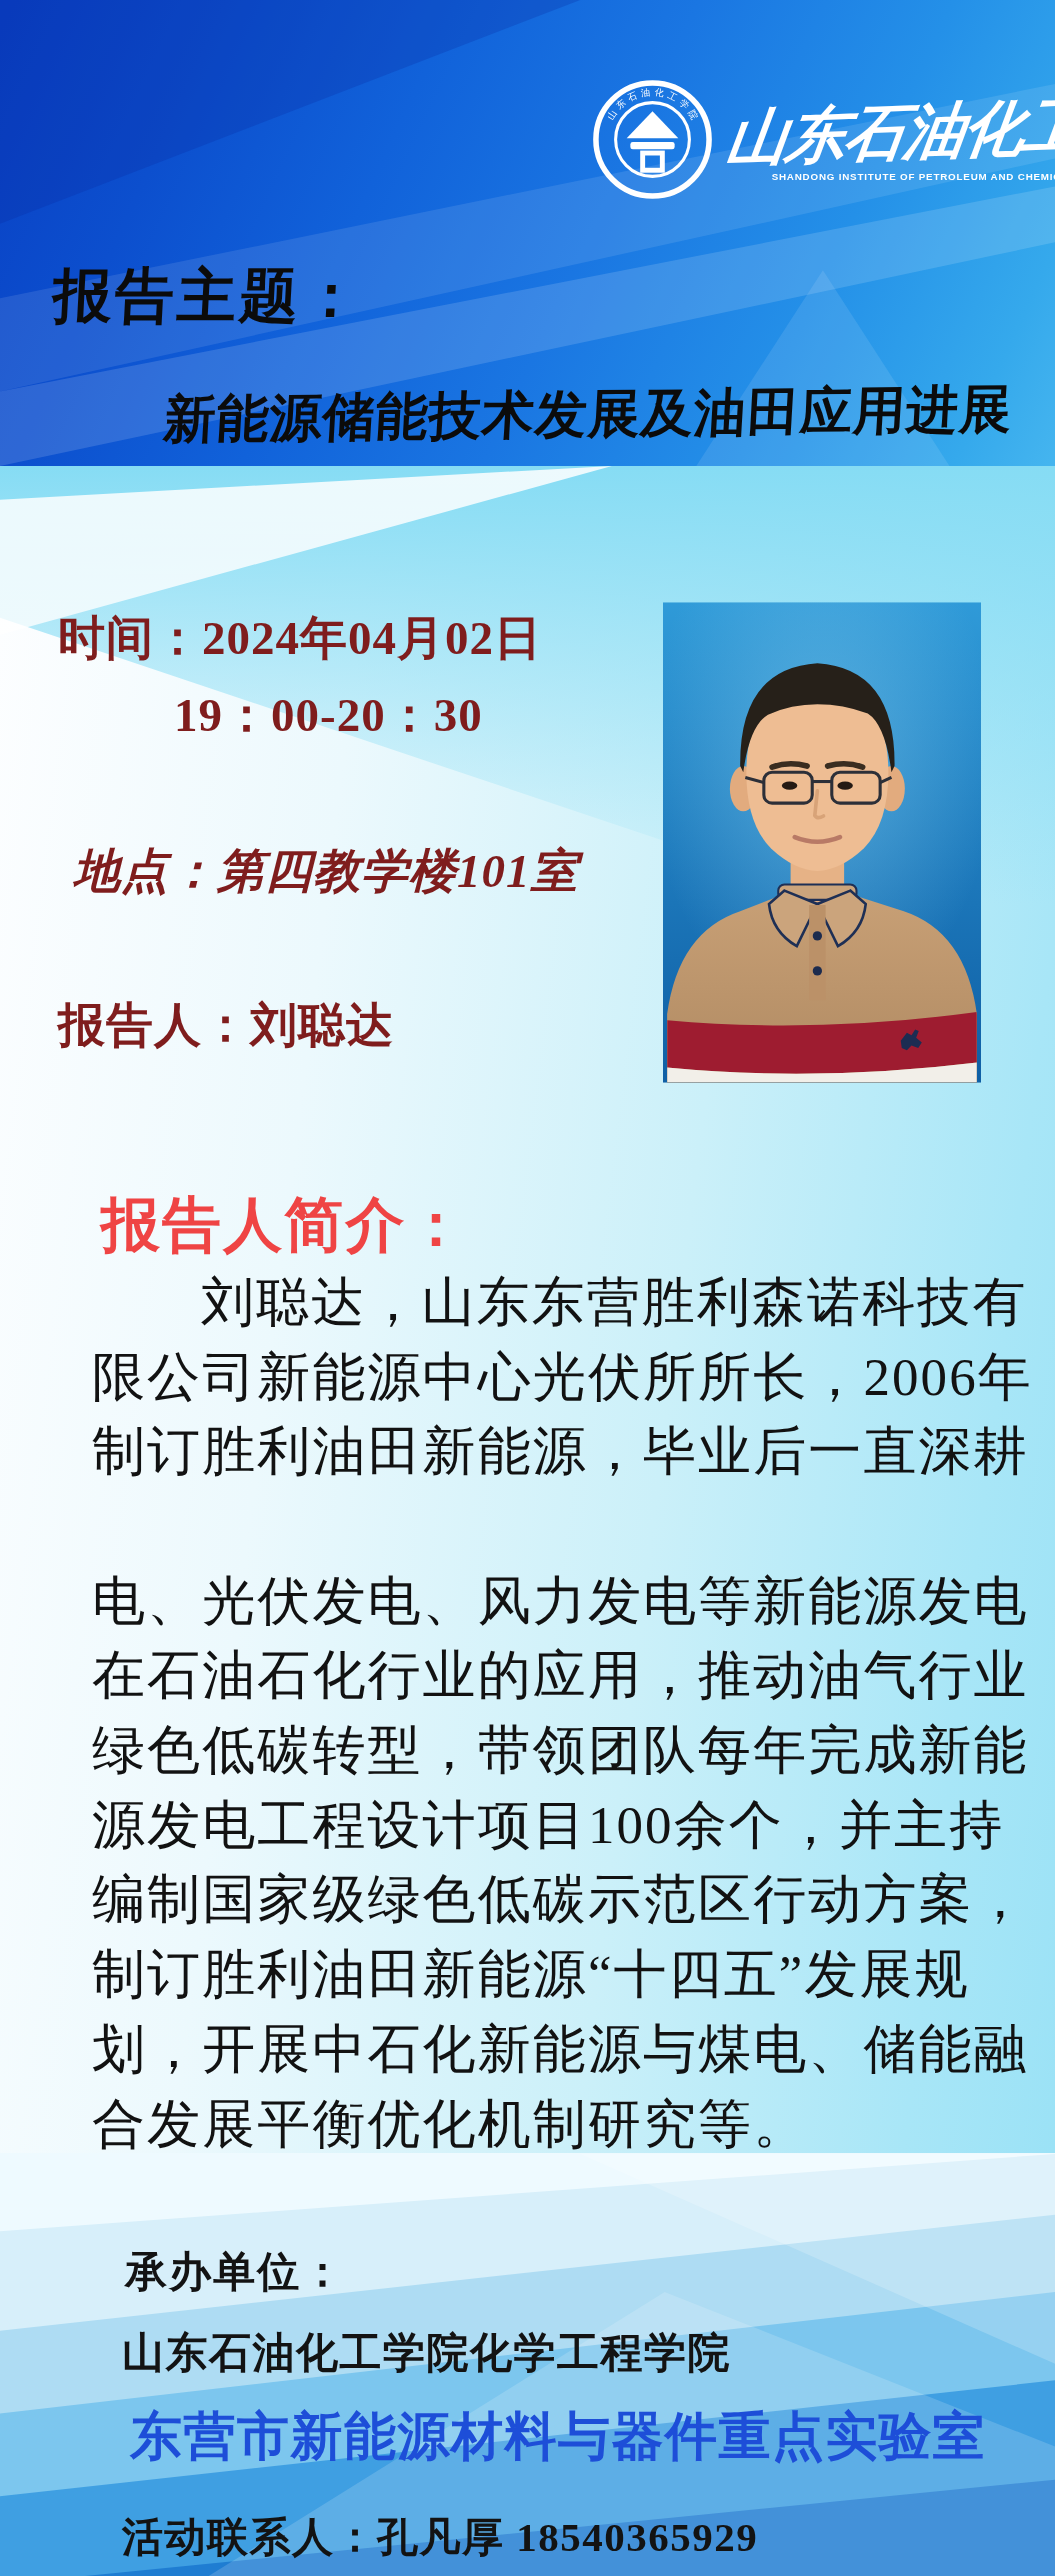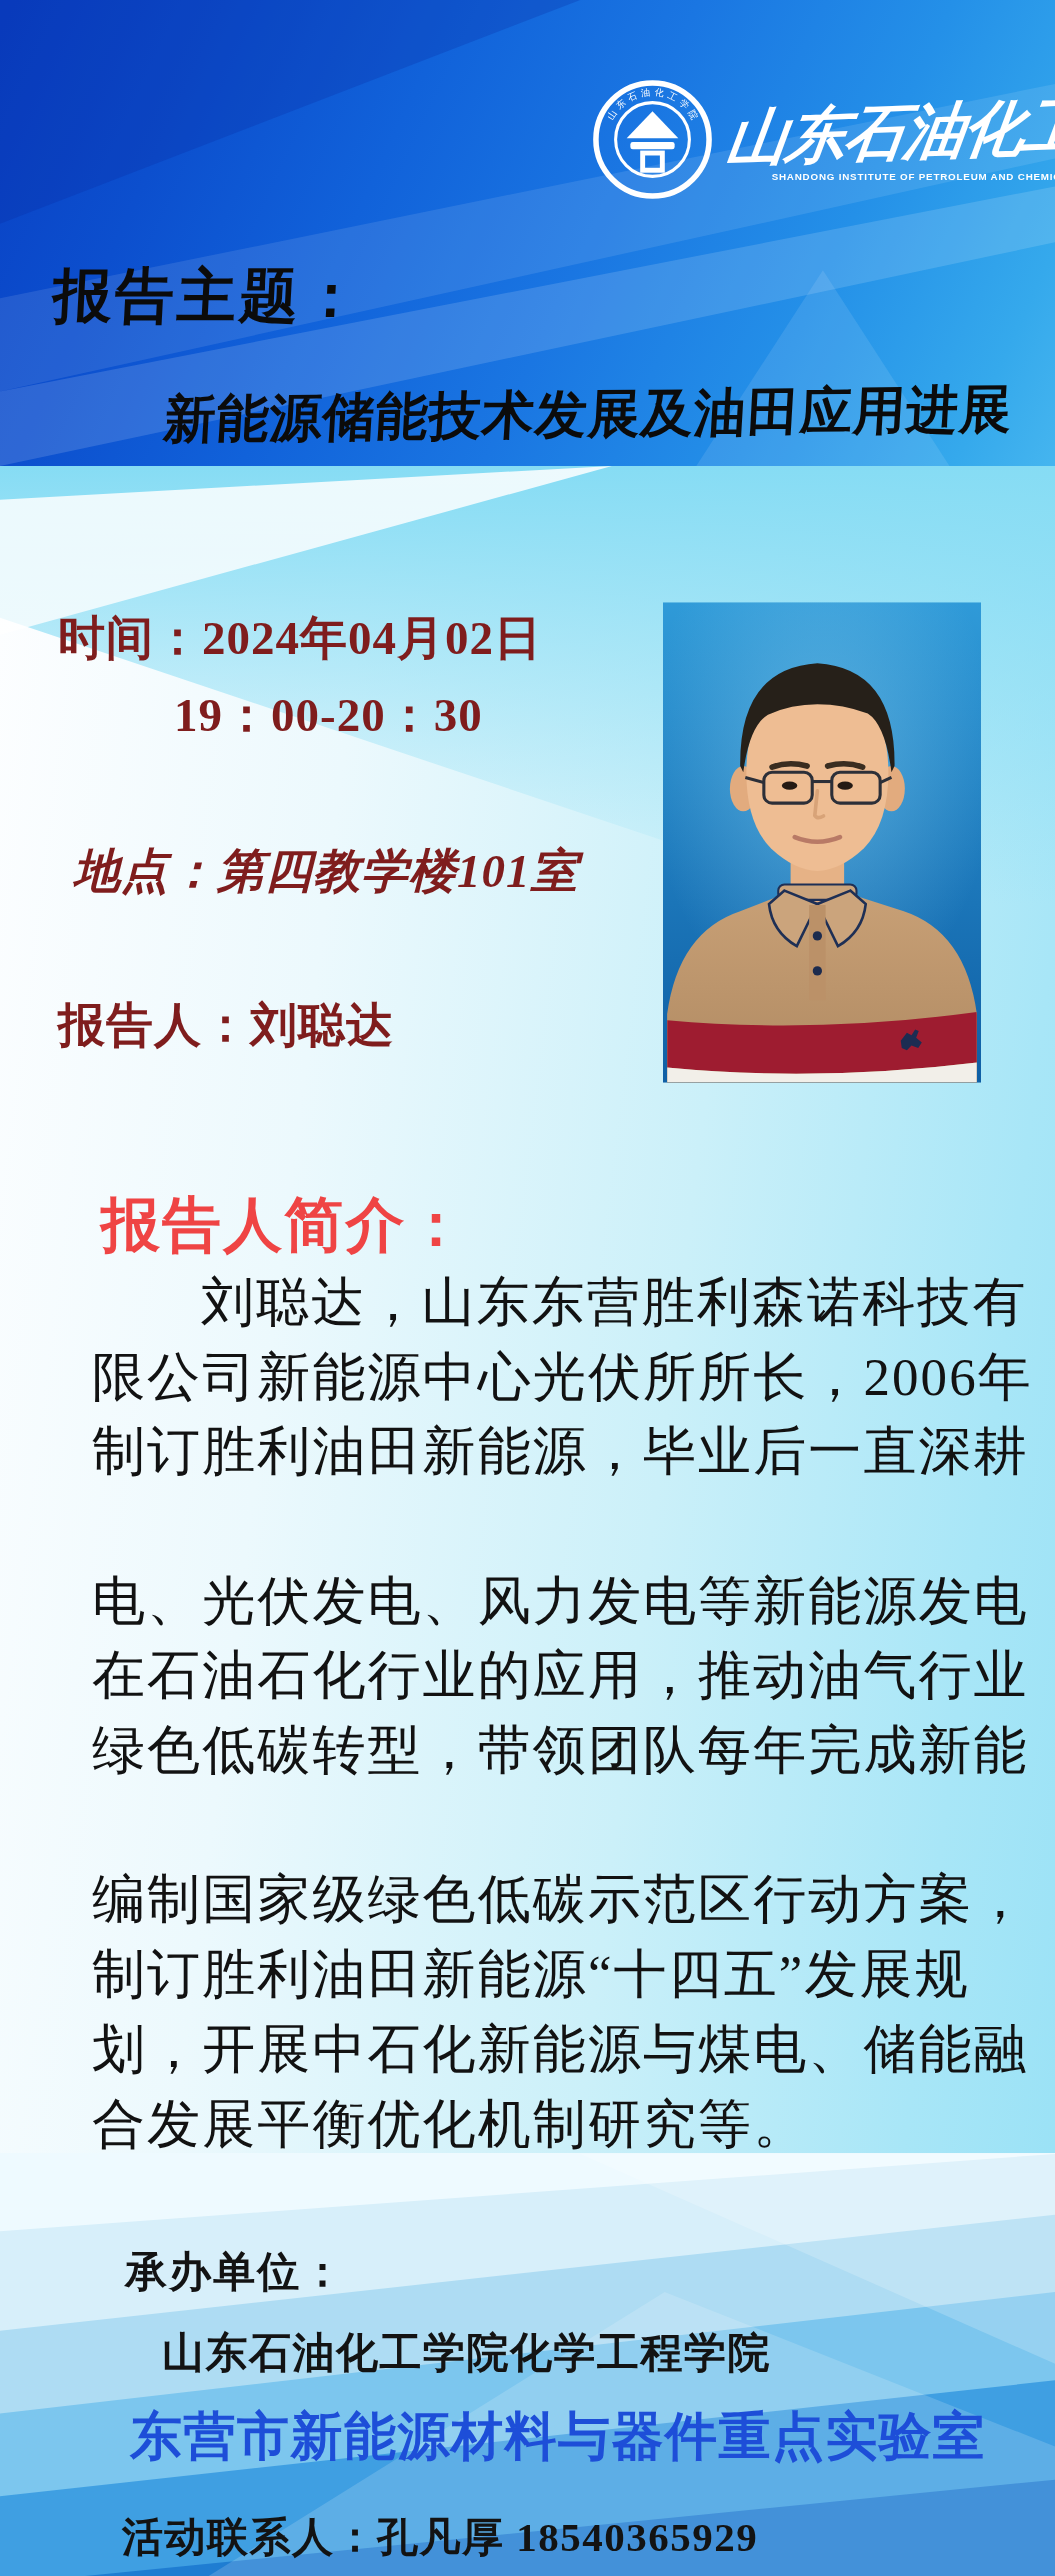--- a/index.html
+++ b/index.html
@@ -198,6 +198,7 @@
   <div class="bio-line" style="top:1564px">电、光伏发电、风力发电等新能源发电</div>
   <div class="bio-line" style="top:1638px">在石油石化行业的应用，推动油气行业</div>
   <div class="bio-line" style="top:1713px">绿色低碳转型，带领团队每年完成新能</div>
+  <div class="bio-line" style="top:1788px">源发电工程设计项目100余个，并主持</div>
   <div class="bio-line" style="top:1862px">编制国家级绿色低碳示范区行动方案，</div>
   <div class="bio-line" style="top:1937px">制订胜利油田新能源“十四五”发展规</div>
   <div class="bio-line" style="top:2012px">划，开展中石化新能源与煤电、储能融</div>

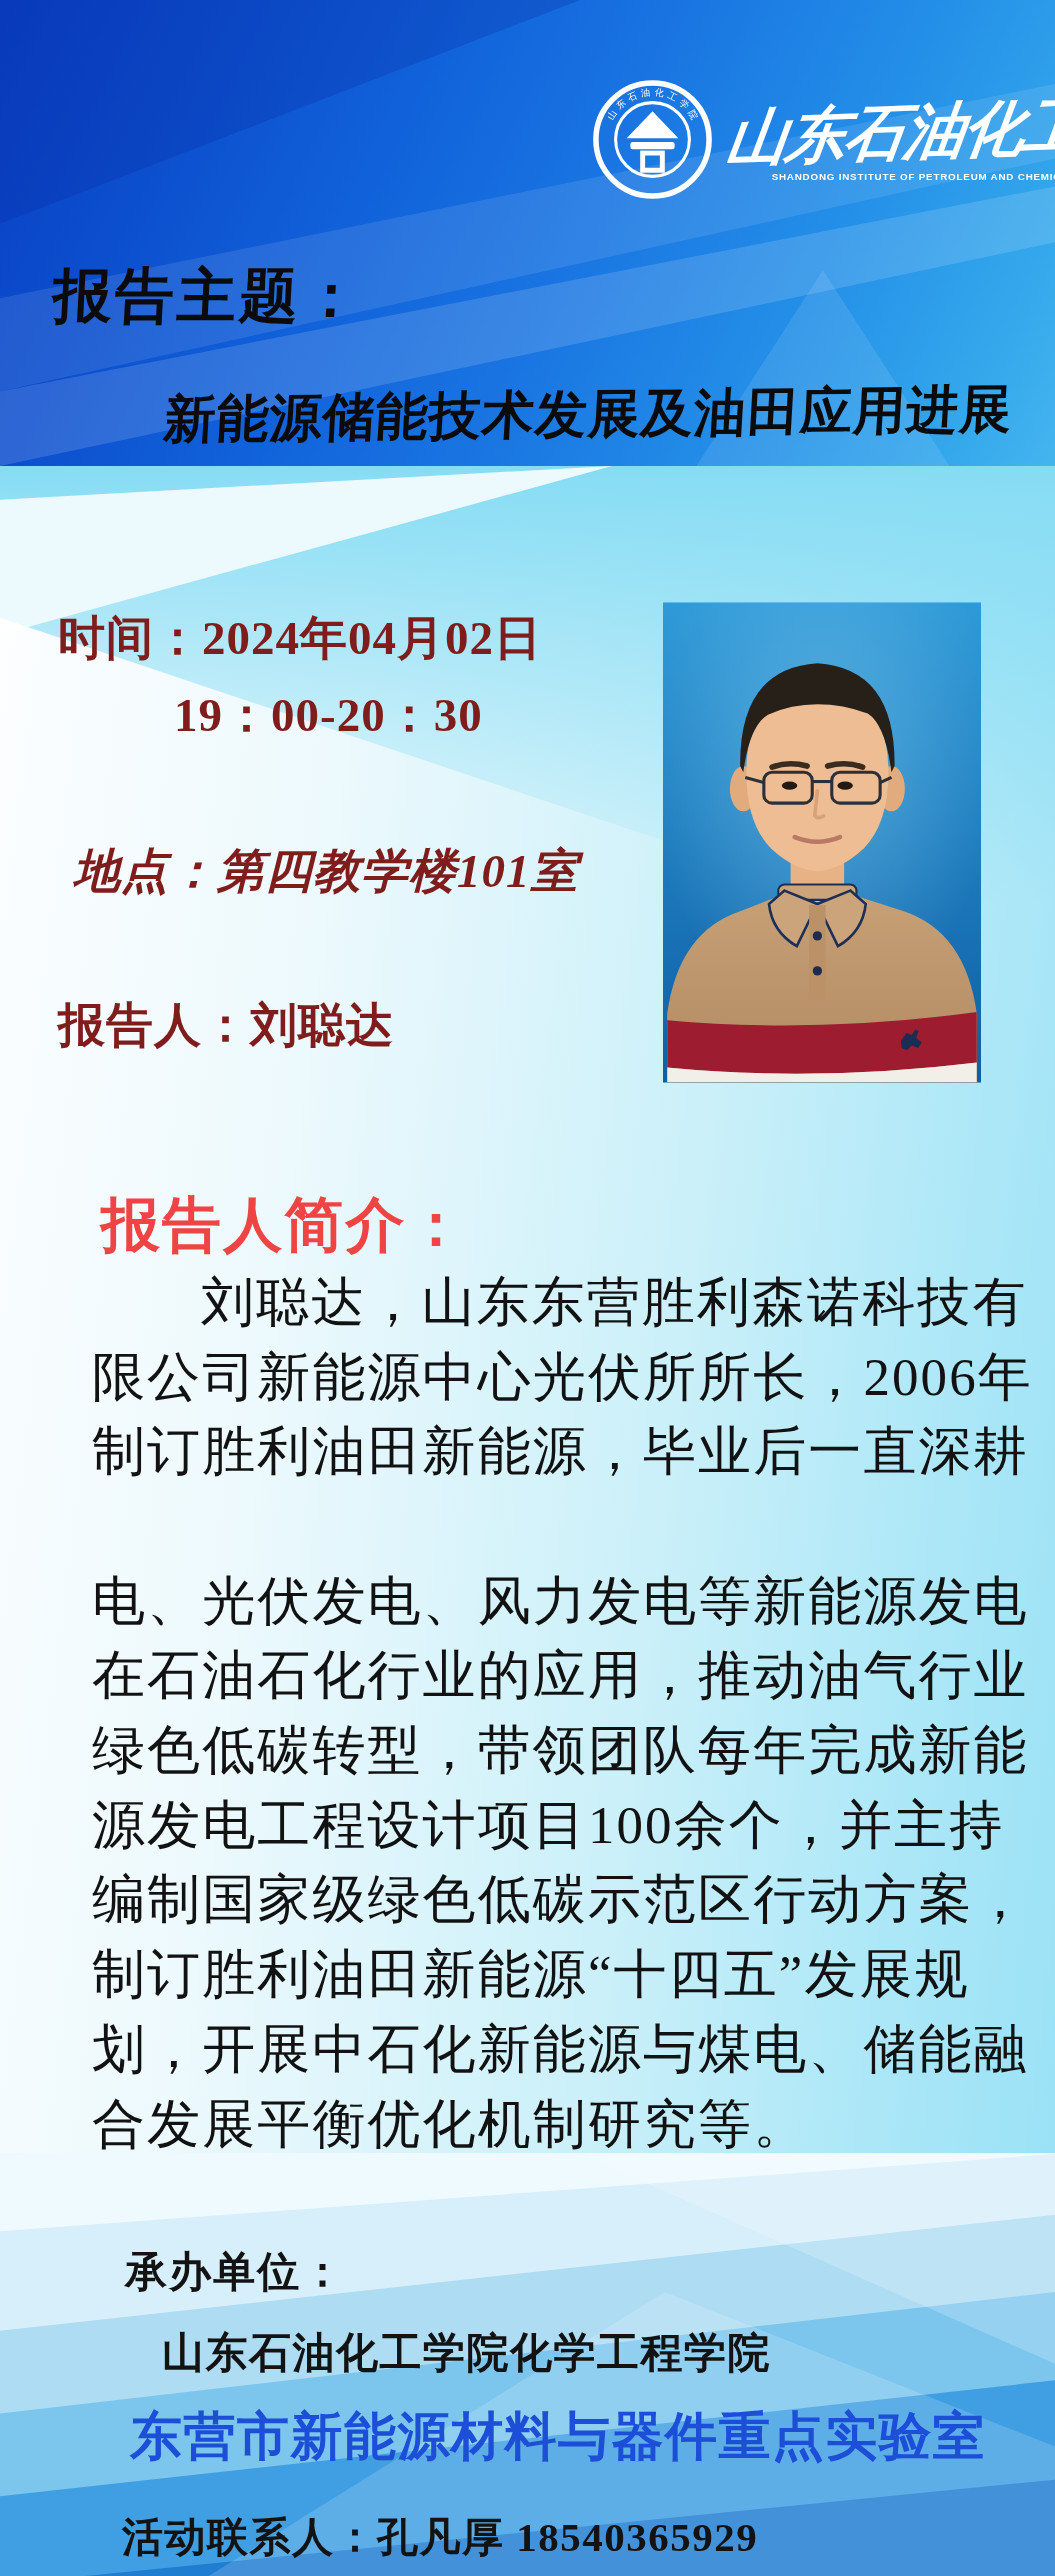--- a/index.html
+++ b/index.html
@@ -77,7 +77,7 @@
   .footer-label{position:absolute;left:125px;top:2244px;font-size:42px;color:#131313;letter-spacing:2.1px;
     font-family:"Liberation Serif","DejaVu Serif",serif;font-weight:600;white-space:nowrap;}
   .footer-org1{position:absolute;left:122px;top:2325px;font-size:42px;color:#131313;letter-spacing:1.5px;
-    font-family:"Liberation Serif","DejaVu Serif",serif;font-weight:600;white-space:nowrap;margin-left:40px;}
+    font-family:"Liberation Serif","DejaVu Serif",serif;font-weight:600;white-space:nowrap;}
   .footer-org2{position:absolute;left:130px;top:2402px;font-size:52px;color:#1d4ed8;letter-spacing:1.5px;
     font-family:"Liberation Serif","DejaVu Serif",serif;font-weight:700;white-space:nowrap;}
   .footer-contact{position:absolute;left:122px;top:2510px;font-size:41px;color:#131313;letter-spacing:1.5px;

